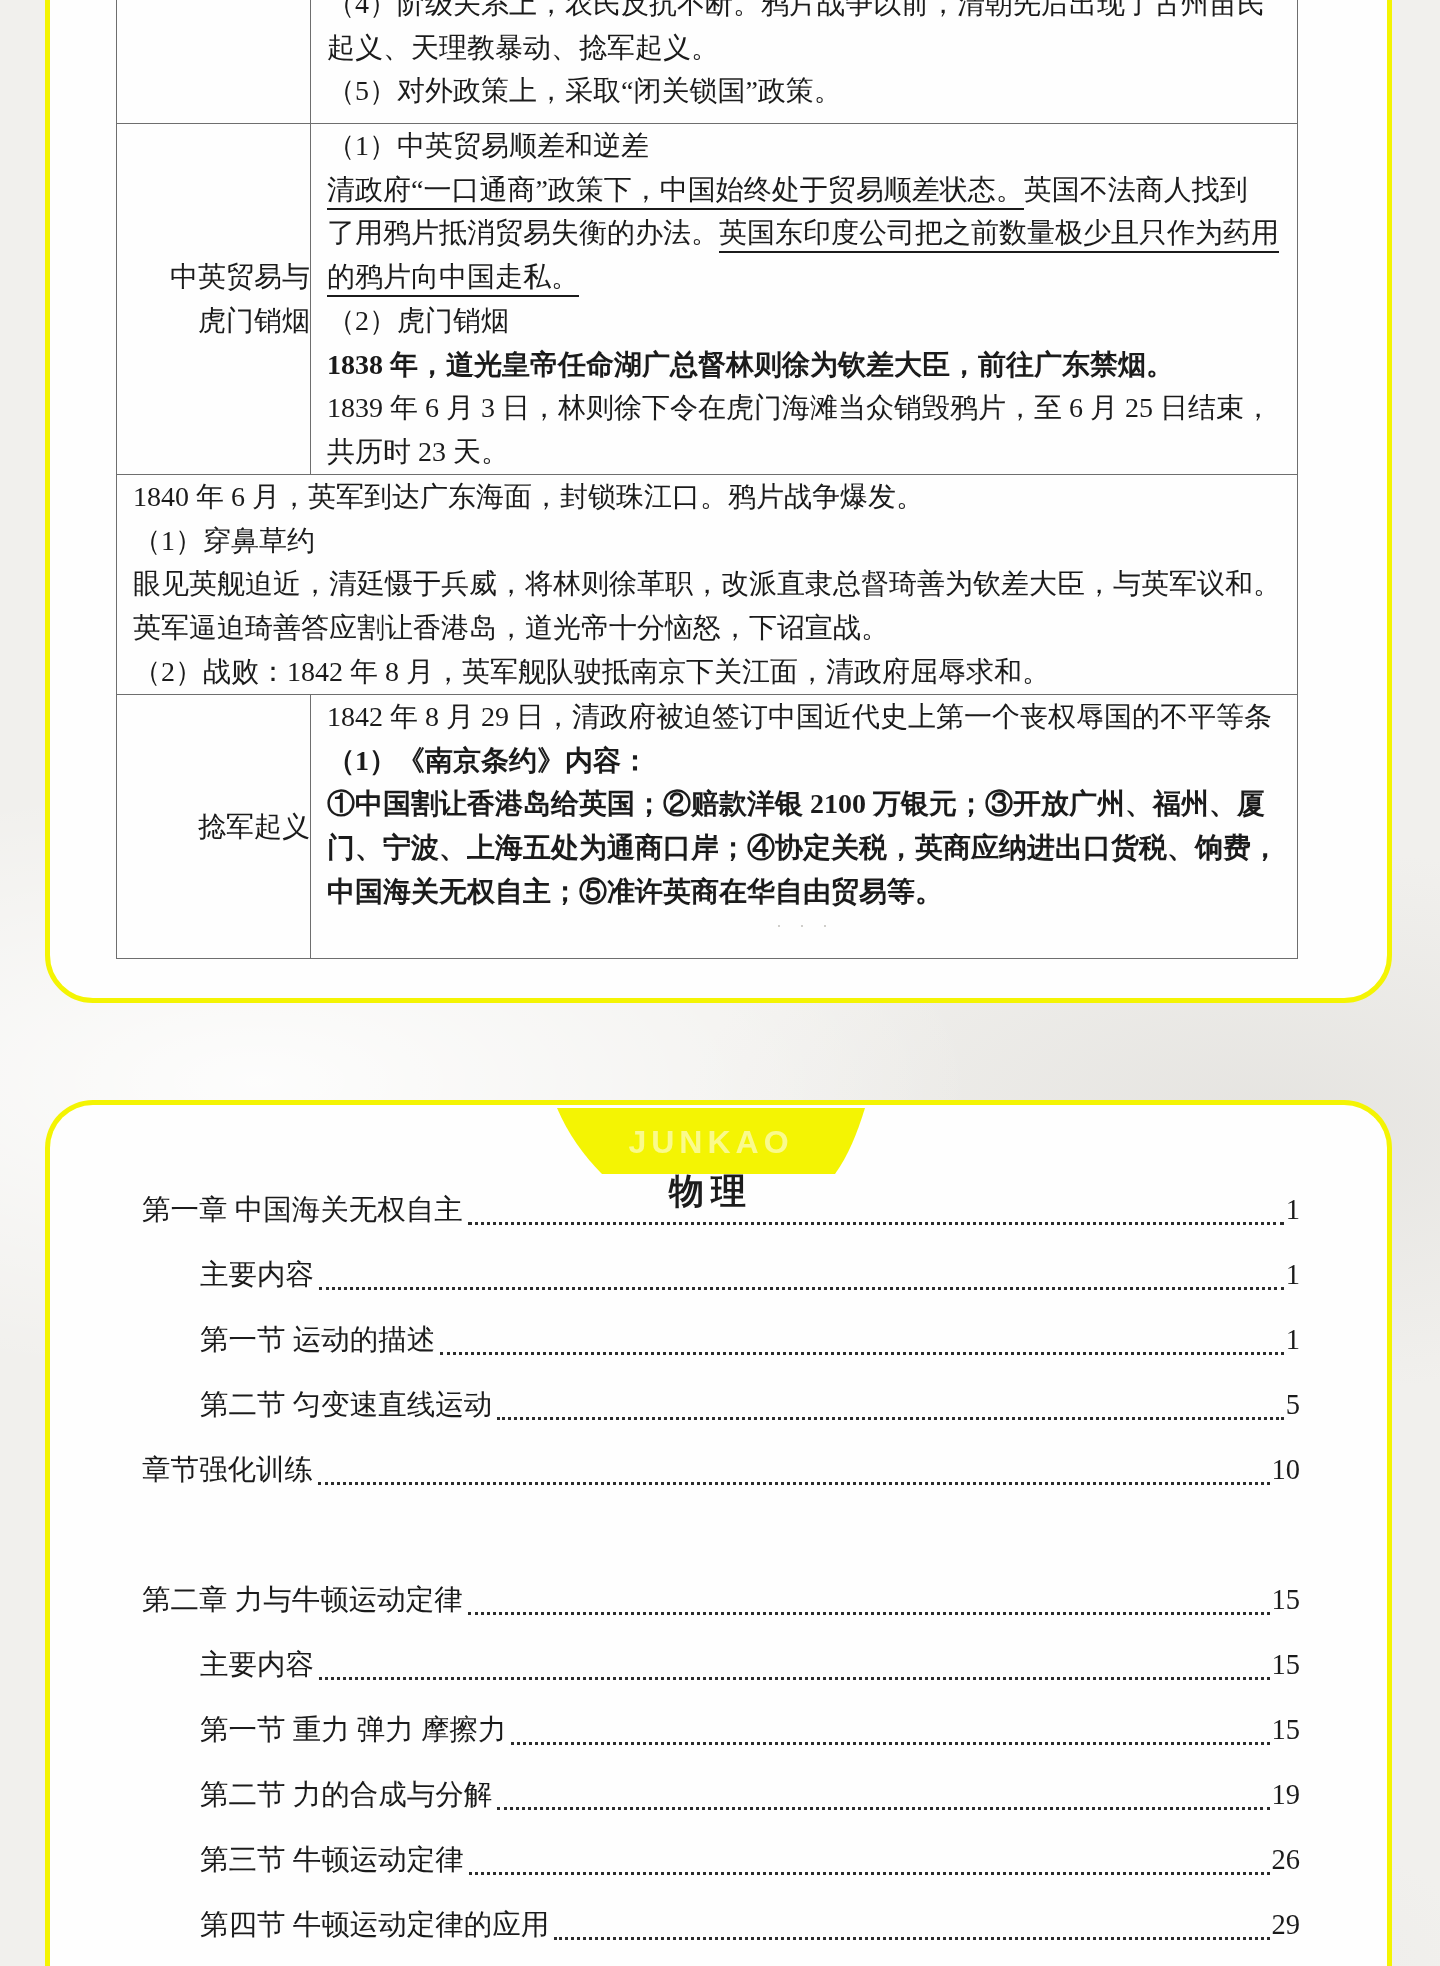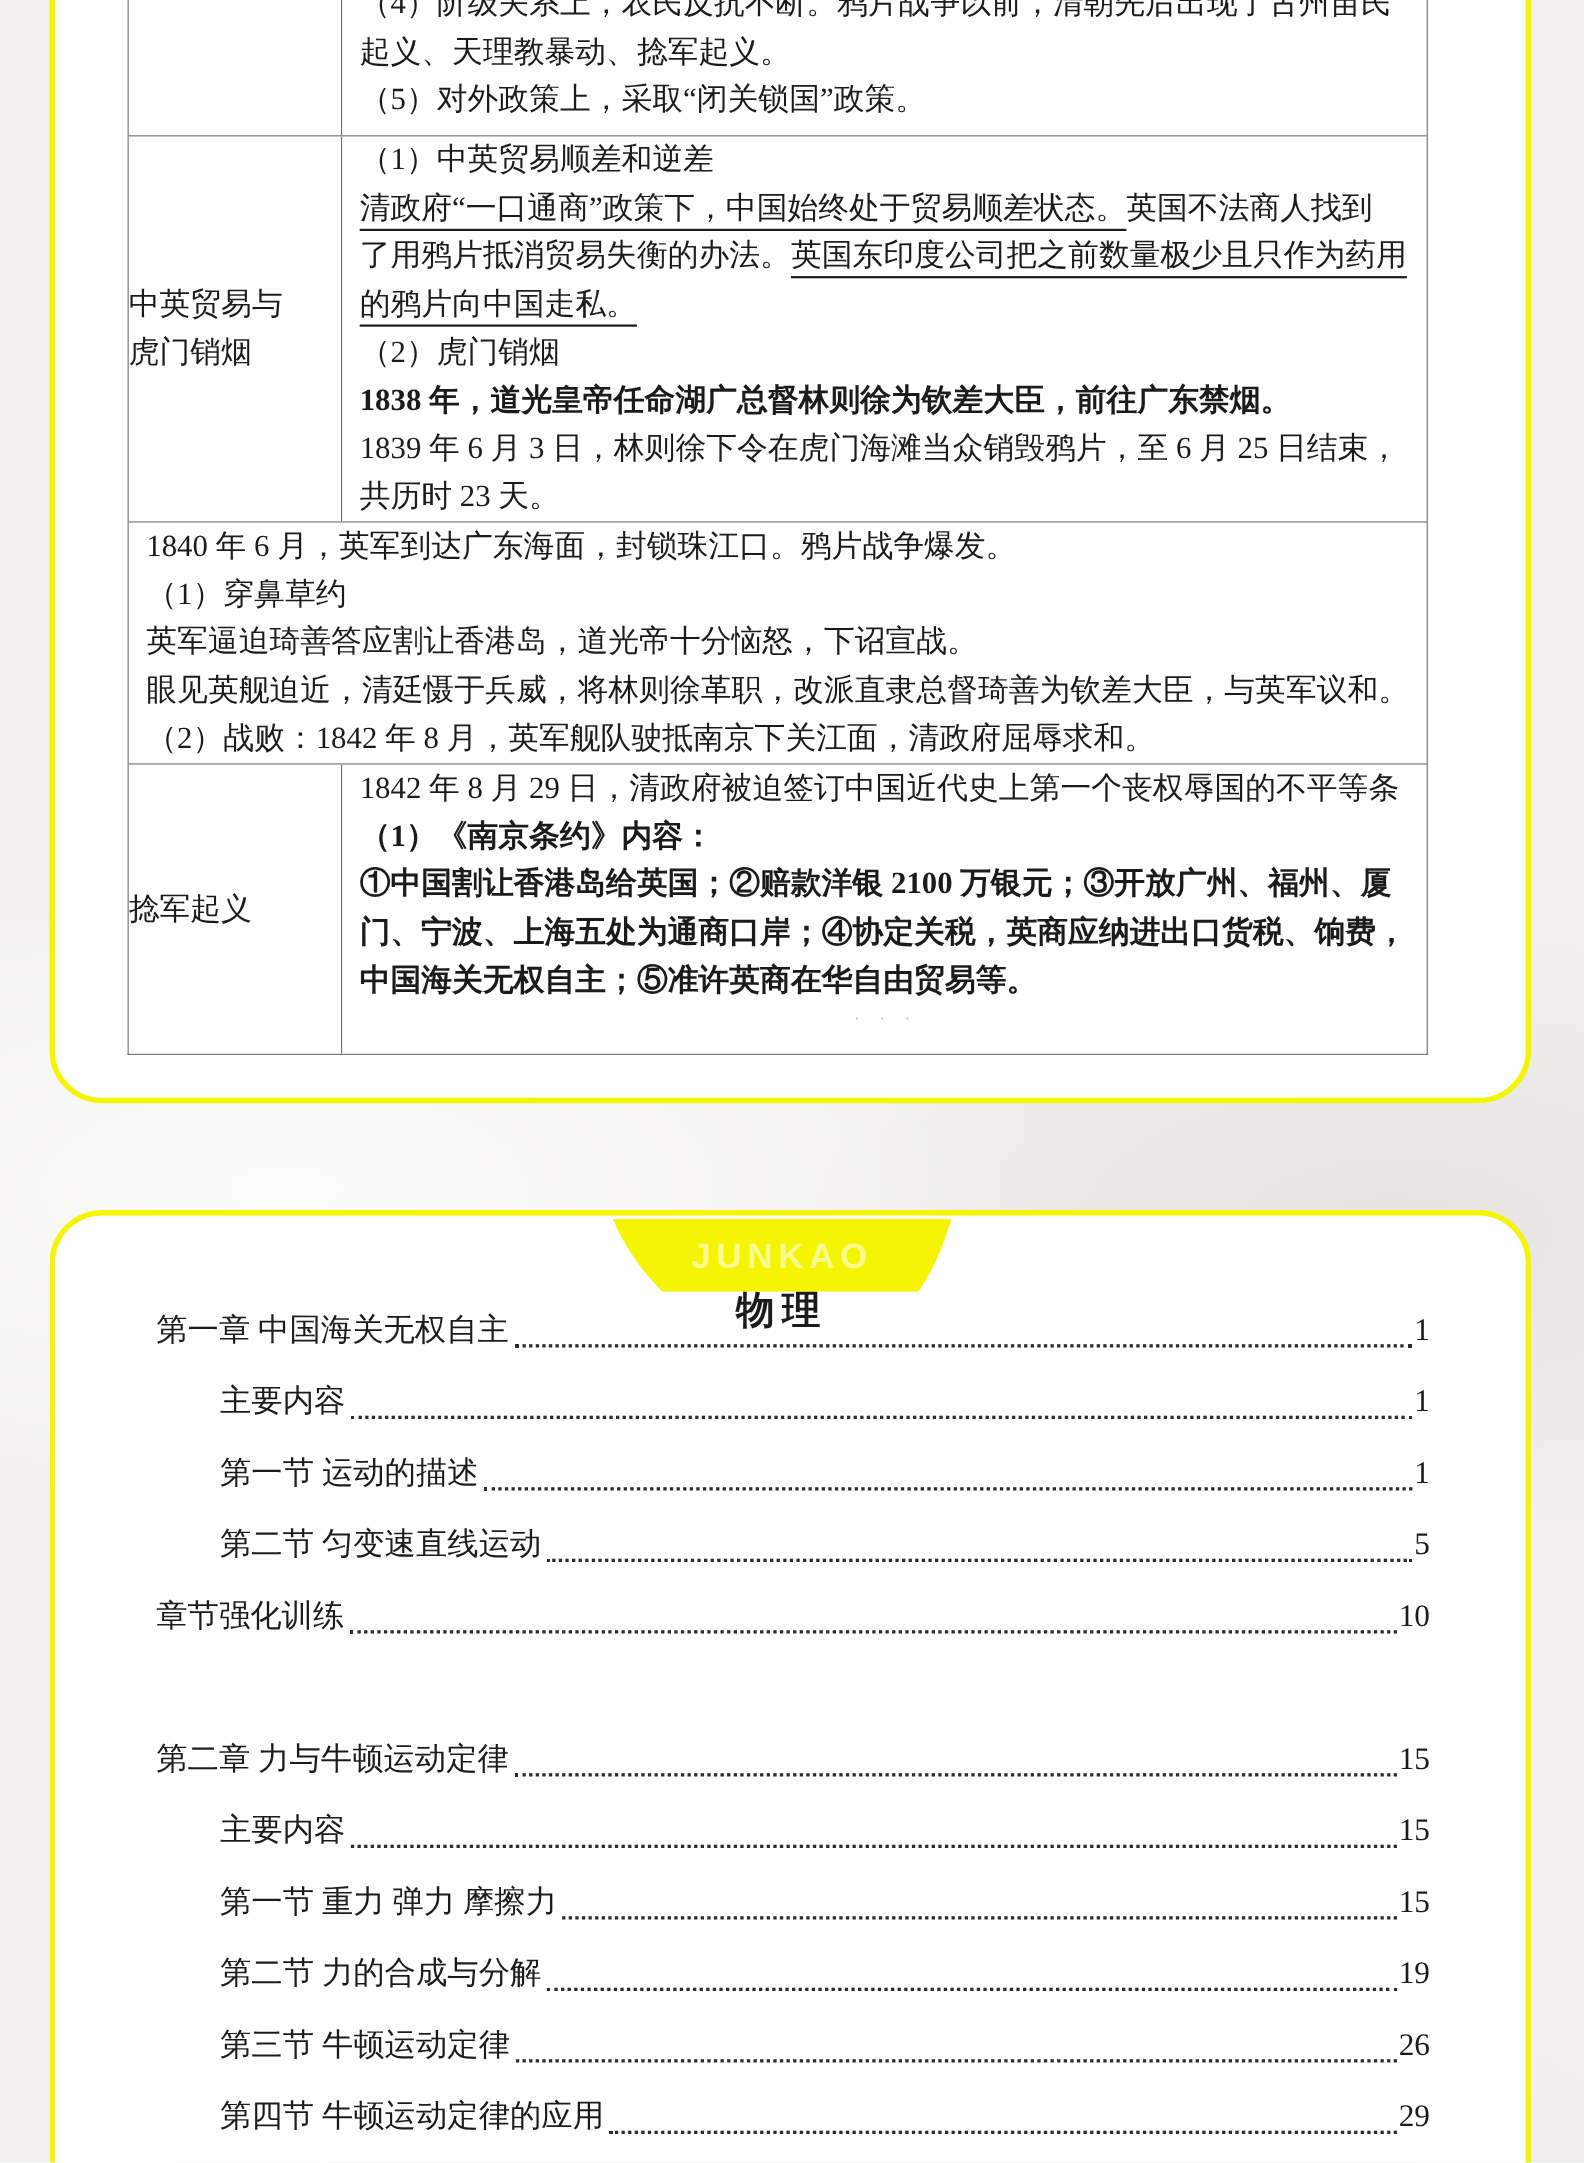--- a/index.html
+++ b/index.html
@@ -38,7 +38,7 @@
   .t-row:nth-child(4){height:263px;}
   .t-head{
     width:194px;flex:0 0 194px;box-sizing:border-box;border-right:1px solid #6e6e6e;
-    display:flex;flex-direction:column;justify-content:center;align-items:flex-start;
+    display:flex;flex-direction:column;justify-content:center;align-items:flex-end;
     line-height:44px;text-align:center;
   }
   .t-content{flex:1;padding:0 14px 0 16px;box-sizing:border-box;}

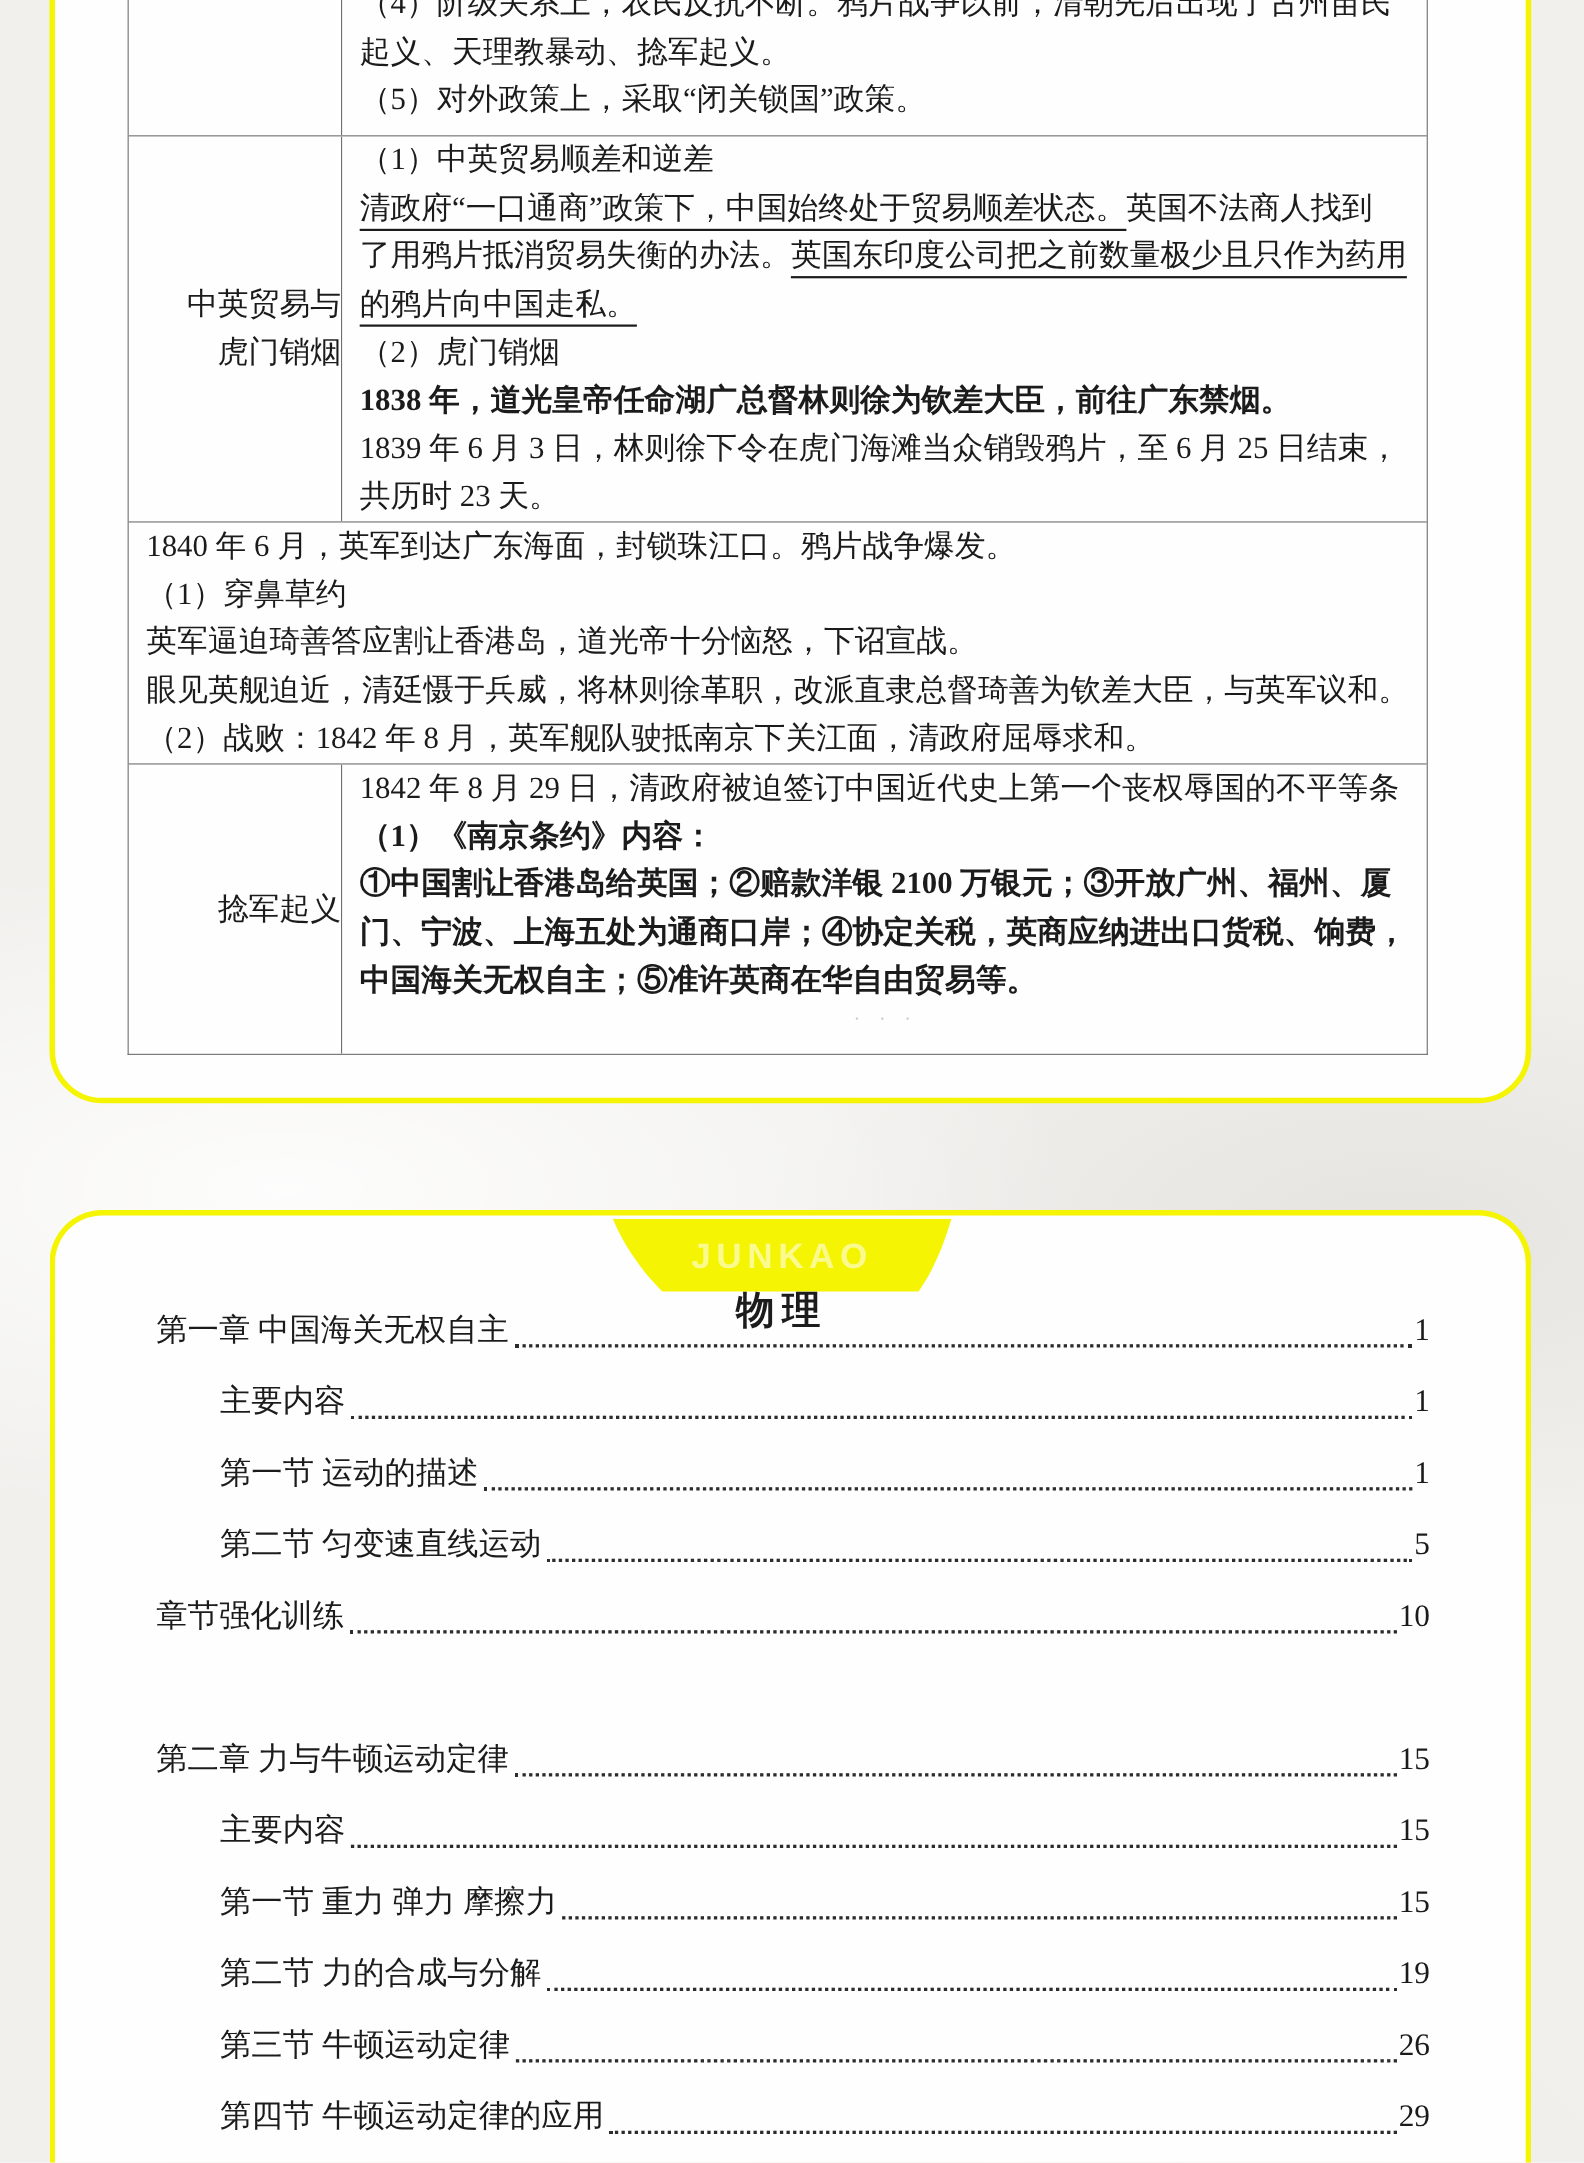--- a/index.html
+++ b/index.html
@@ -114,8 +114,8 @@
         <div class="t-content merged">
           <div class="t-line"><span class="">1840 年 6 月，英军到达广东海面，封锁珠江口。鸦片战争爆发。</span></div>
           <div class="t-line"><span class="">（1）穿鼻草约</span></div>
+          <div class="t-line"><span class="">眼见英舰迫近，清廷慑于兵威，将林则徐革职，改派直隶总督琦善为钦差大臣，与英军议和。</span></div>
           <div class="t-line"><span class="">英军逼迫琦善答应割让香港岛，道光帝十分恼怒，下诏宣战。</span></div>
-          <div class="t-line"><span class="">眼见英舰迫近，清廷慑于兵威，将林则徐革职，改派直隶总督琦善为钦差大臣，与英军议和。</span></div>
           <div class="t-line"><span class="">（2）战败：1842 年 8 月，英军舰队驶抵南京下关江面，清政府屈辱求和。</span></div>
         </div>
       </div>

